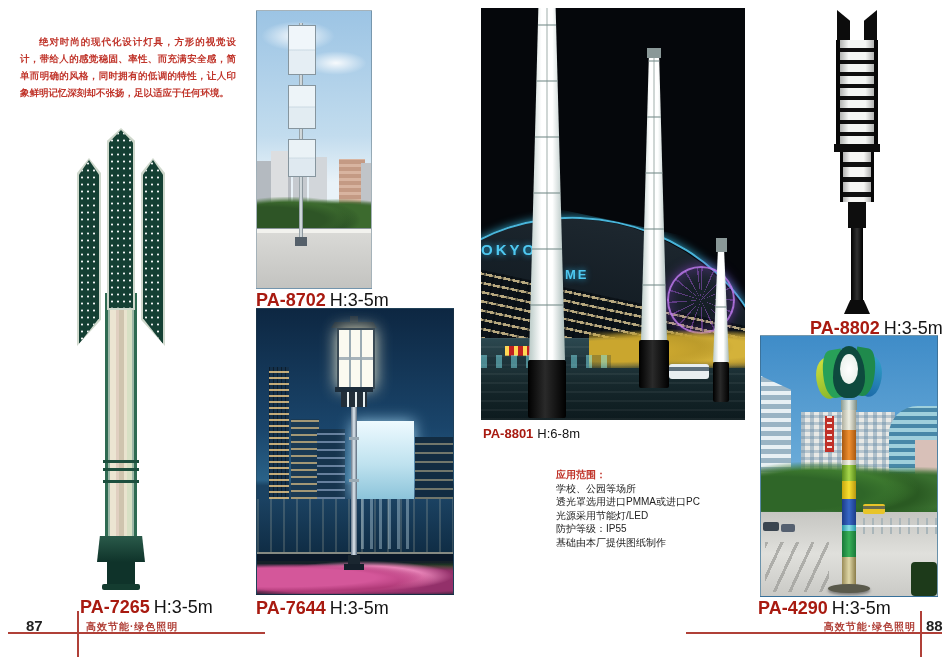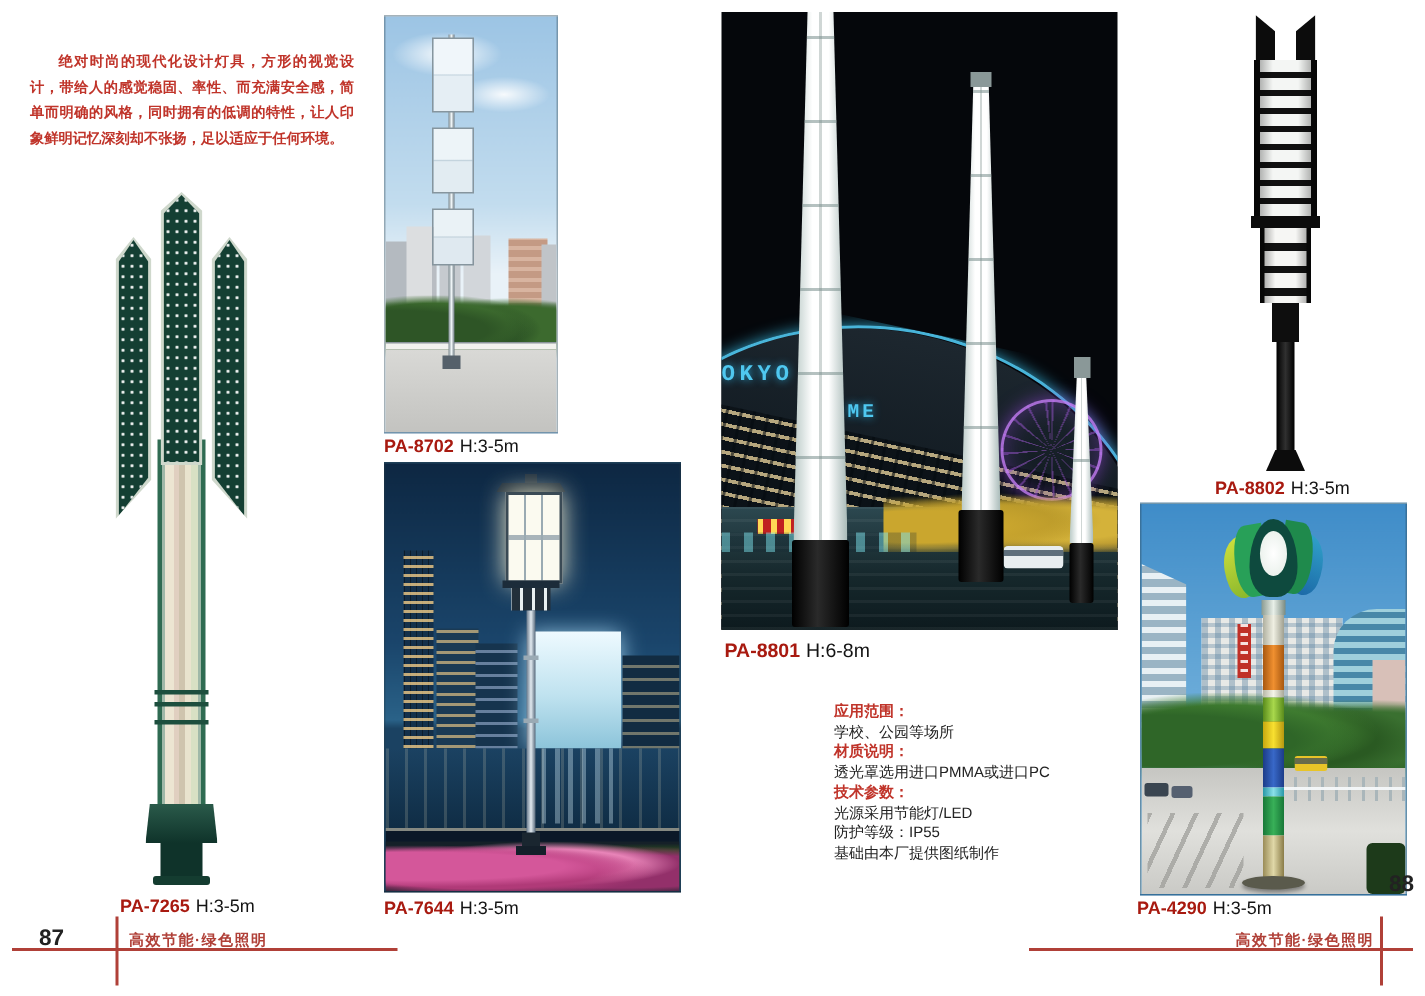--- a/index.html
+++ b/index.html
@@ -14,7 +14,7 @@
   .pcode{color:#a81a10;font-weight:bold;}
   .pheight{color:#141414;margin-left:4px;}
   
-  .fig{position:absolute;overflow:hidden;font-family:Liberation Mono, monospace;}
+  .fig{position:absolute;overflow:hidden;}
   .photo{border:1px solid rgba(40,60,70,.35);}
   
   .specs{position:absolute;left:556px;top:468px;width:195px;font-size:10px;line-height:13.5px;color:#222;}

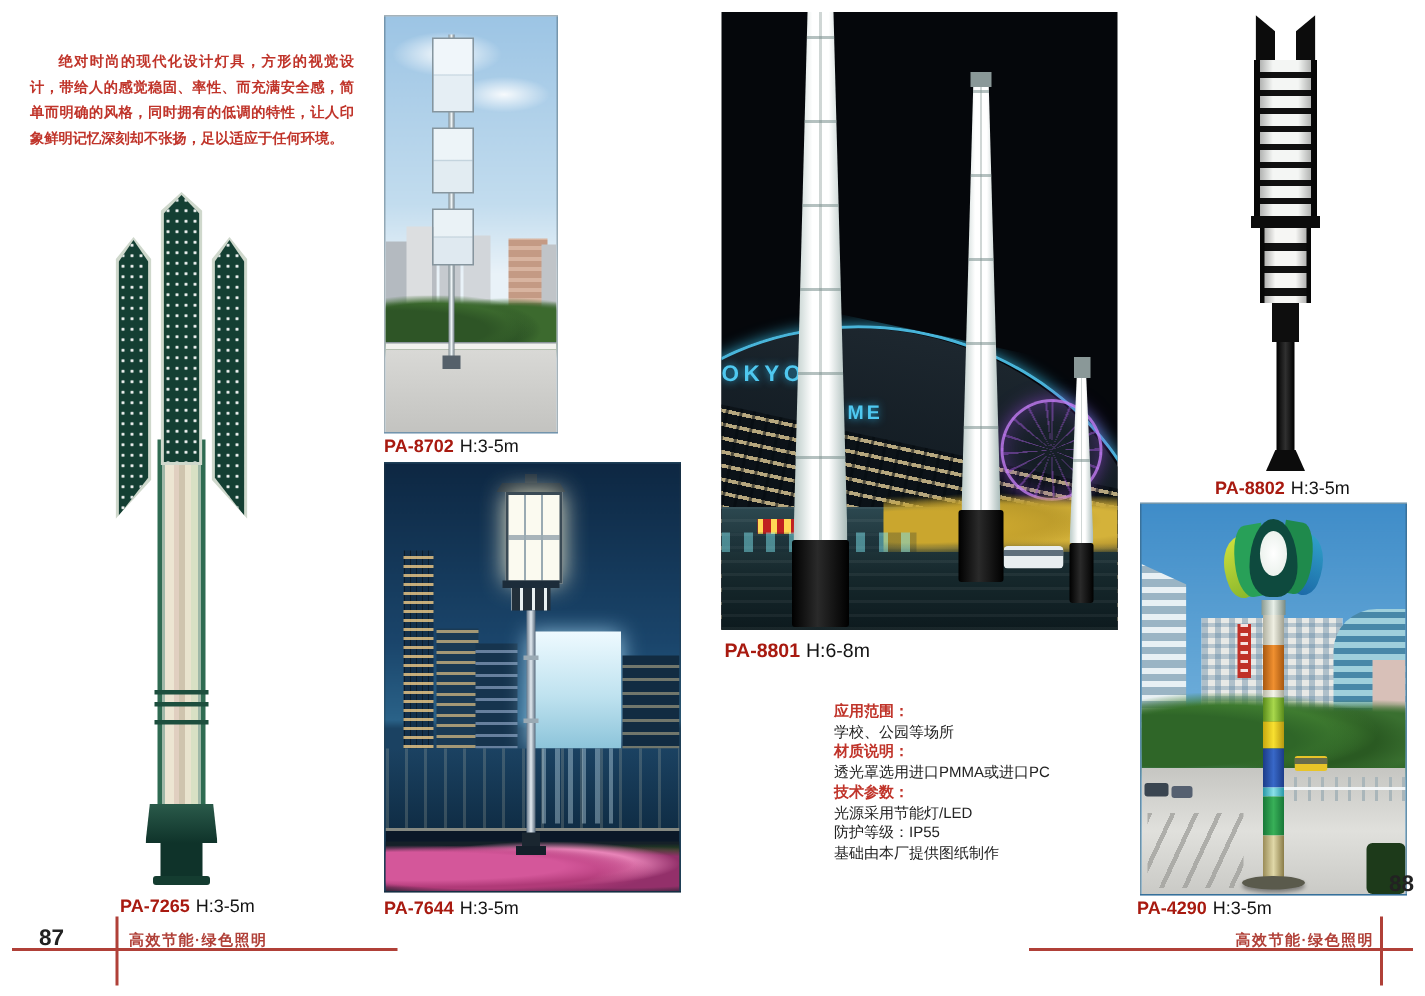--- a/index.html
+++ b/index.html
@@ -10,7 +10,7 @@
   .intro{position:absolute;left:20px;top:33px;width:216px;color:#c0342a;font-size:9.5px;
          line-height:17px;font-weight:bold;text-indent:2em;text-align:justify;}
   
-  .plabel{position:absolute;font-size:12px;white-space:nowrap;}
+  .plabel{position:absolute;font-size:18px;white-space:nowrap;}
   .pcode{color:#a81a10;font-weight:bold;}
   .pheight{color:#141414;margin-left:4px;}
   

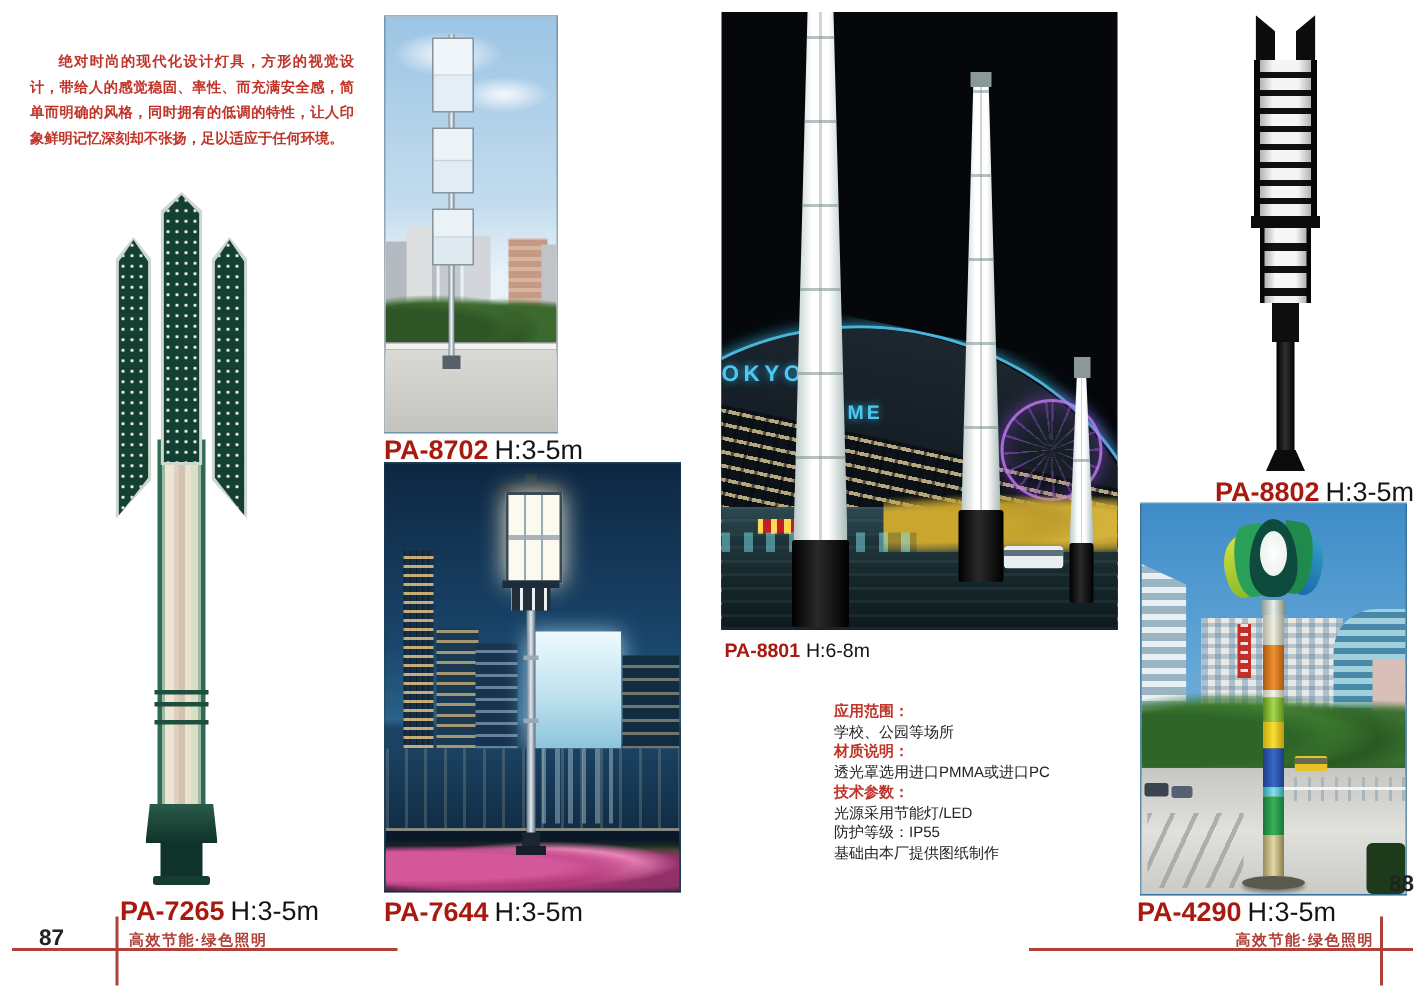--- a/index.html
+++ b/index.html
@@ -224,7 +224,6 @@
   <div class="specs">
     <div class="spec-title">应用范围：</div>
     <div class="spec-line">学校、公园等场所</div>
-    <div class="spec-title">材质说明：</div>
     <div class="spec-line">透光罩选用进口PMMA或进口PC</div>
     <div class="spec-title">技术参数：</div>
     <div class="spec-line">光源采用节能灯/LED</div>

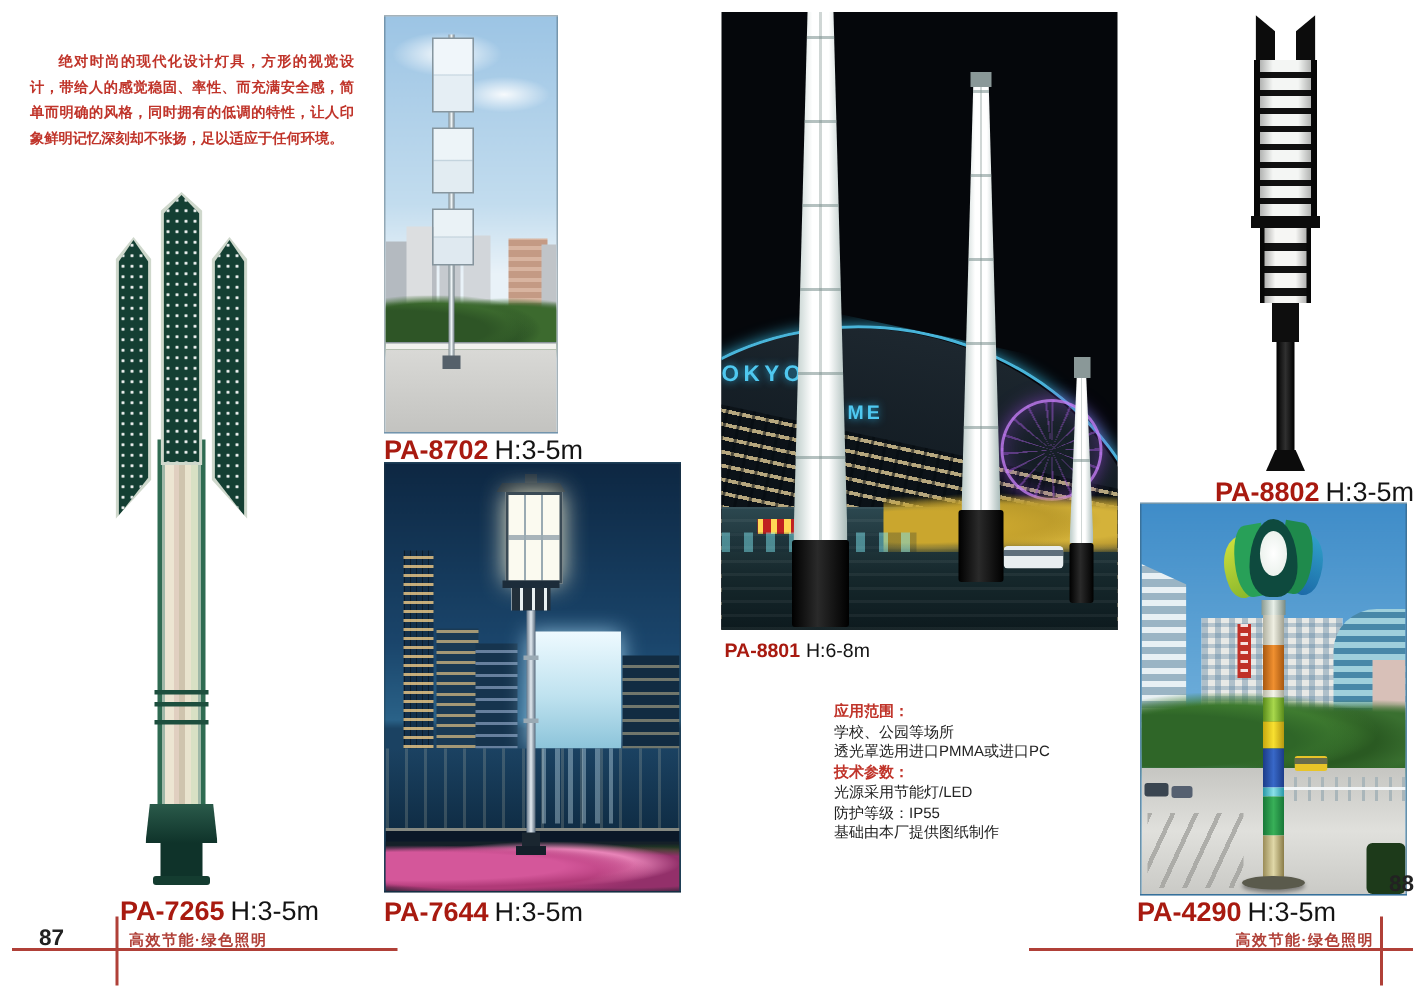--- a/index.html
+++ b/index.html
@@ -225,7 +225,6 @@
     <div class="spec-title">应用范围：</div>
     <div class="spec-line">学校、公园等场所</div>
     <div class="spec-line">透光罩选用进口PMMA或进口PC</div>
-    <div class="spec-title">技术参数：</div>
     <div class="spec-line">光源采用节能灯/LED</div>
     <div class="spec-line">防护等级：IP55</div>
     <div class="spec-line">基础由本厂提供图纸制作</div>

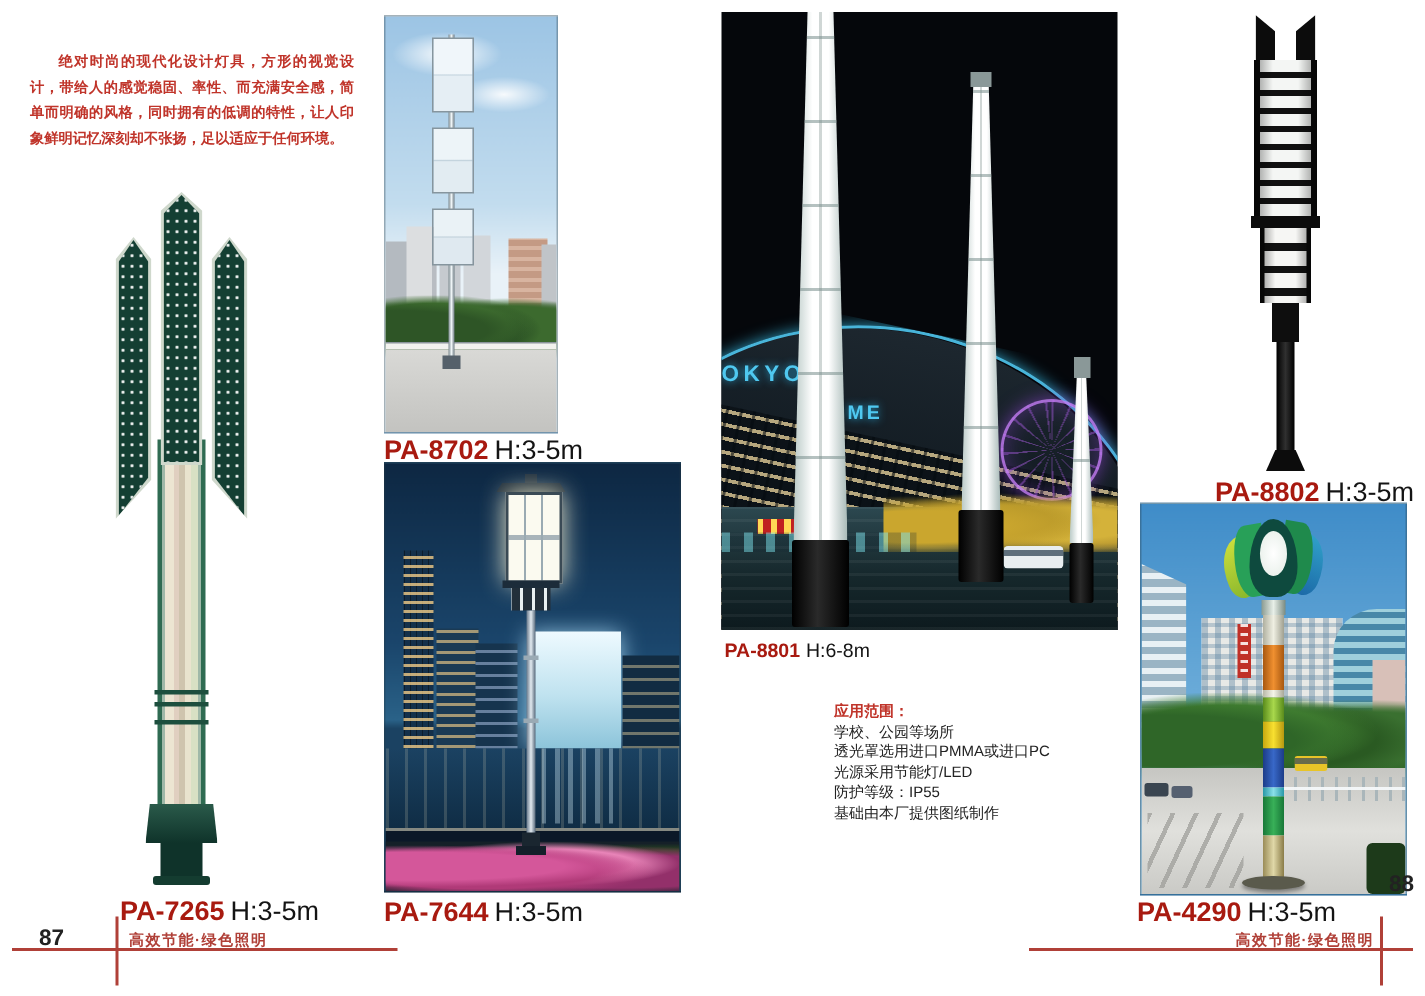--- a/index.html
+++ b/index.html
@@ -329,7 +329,7 @@
   <div class="fline" style="left:686px;top:632px;width:256px;height:2px;"></div>
   <div class="tagline" style="left:790px;top:620px;width:126px;text-align:right;">高效节能·绿色照明</div>
   <div class="fline" style="left:920px;top:611px;width:2px;height:46px;"></div>
-  <div class="pagenum" style="left:926px;top:581px;">88</div>
+  <div class="pagenum" style="left:926px;top:617px;">88</div>
 
 </div>
 

